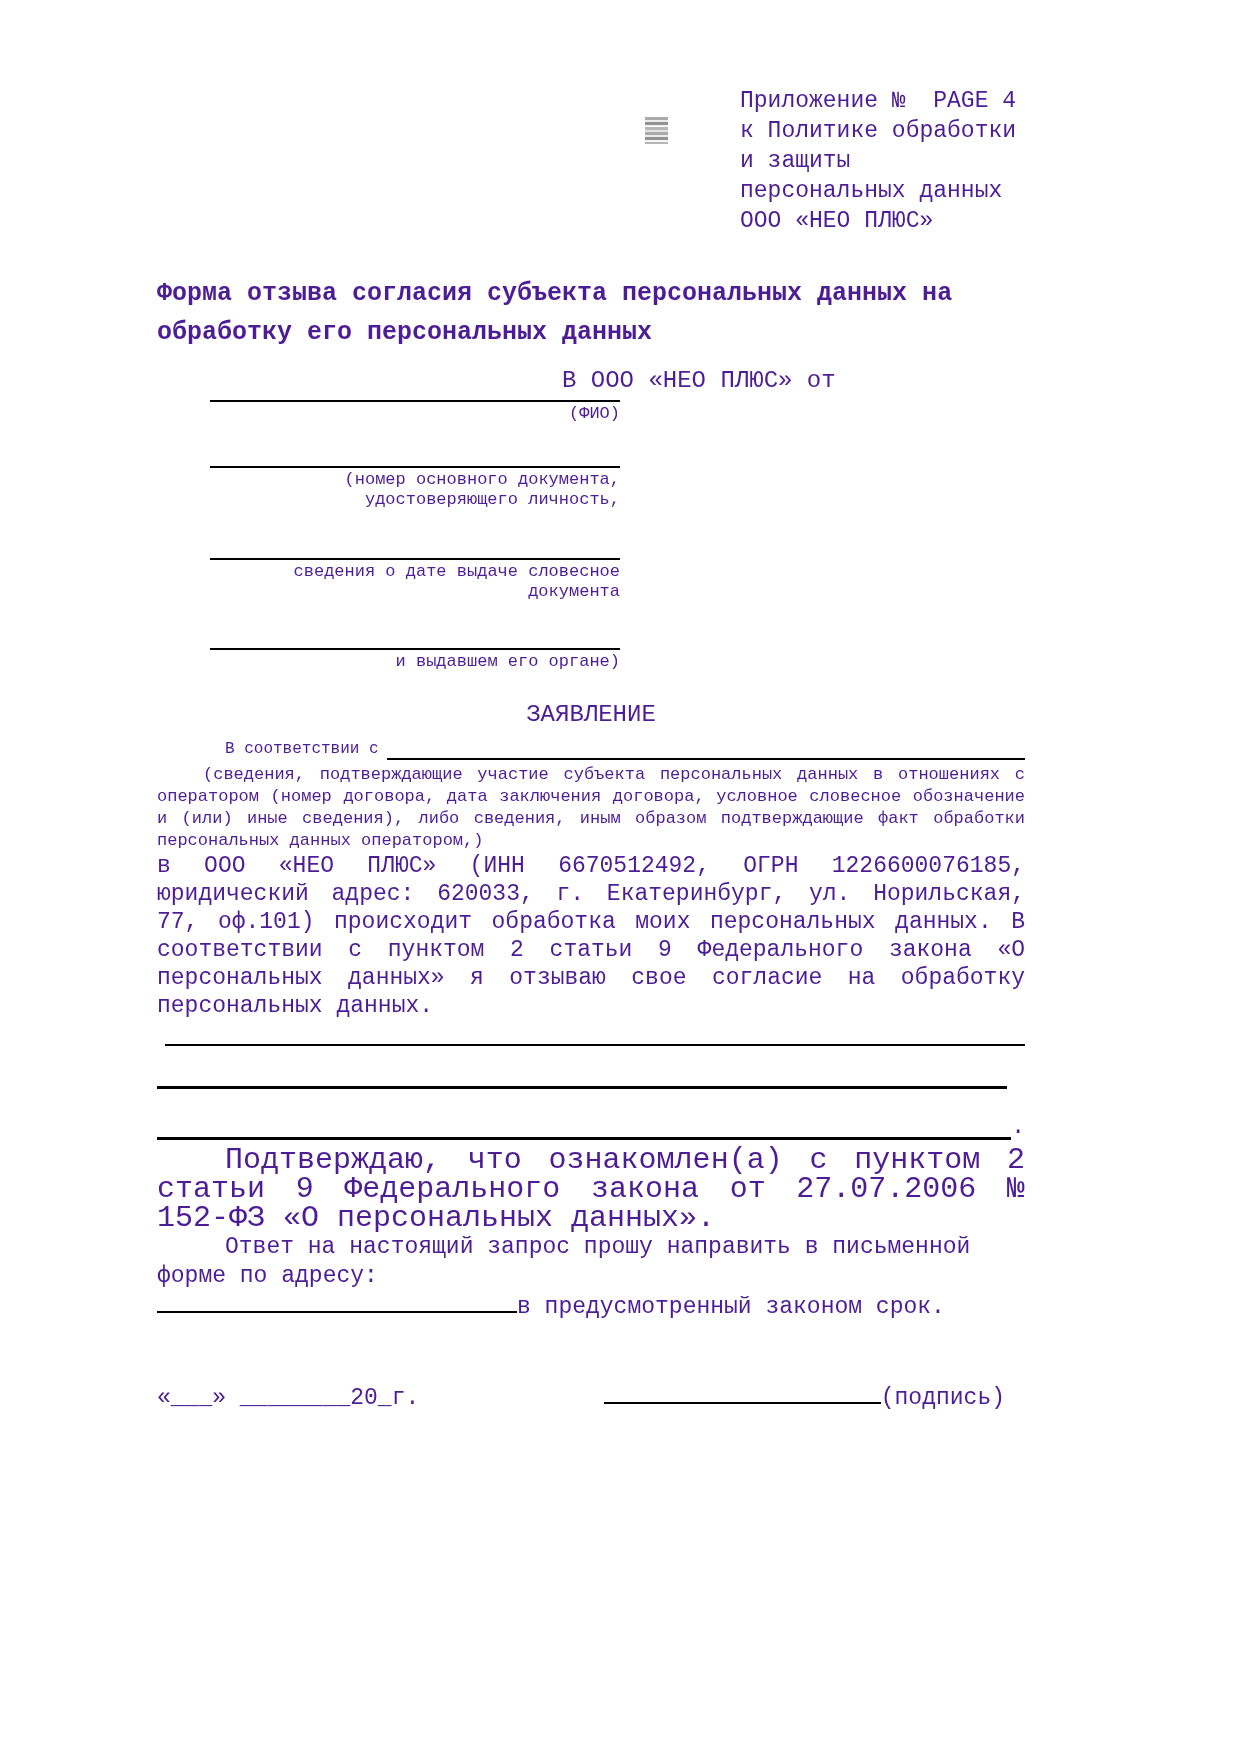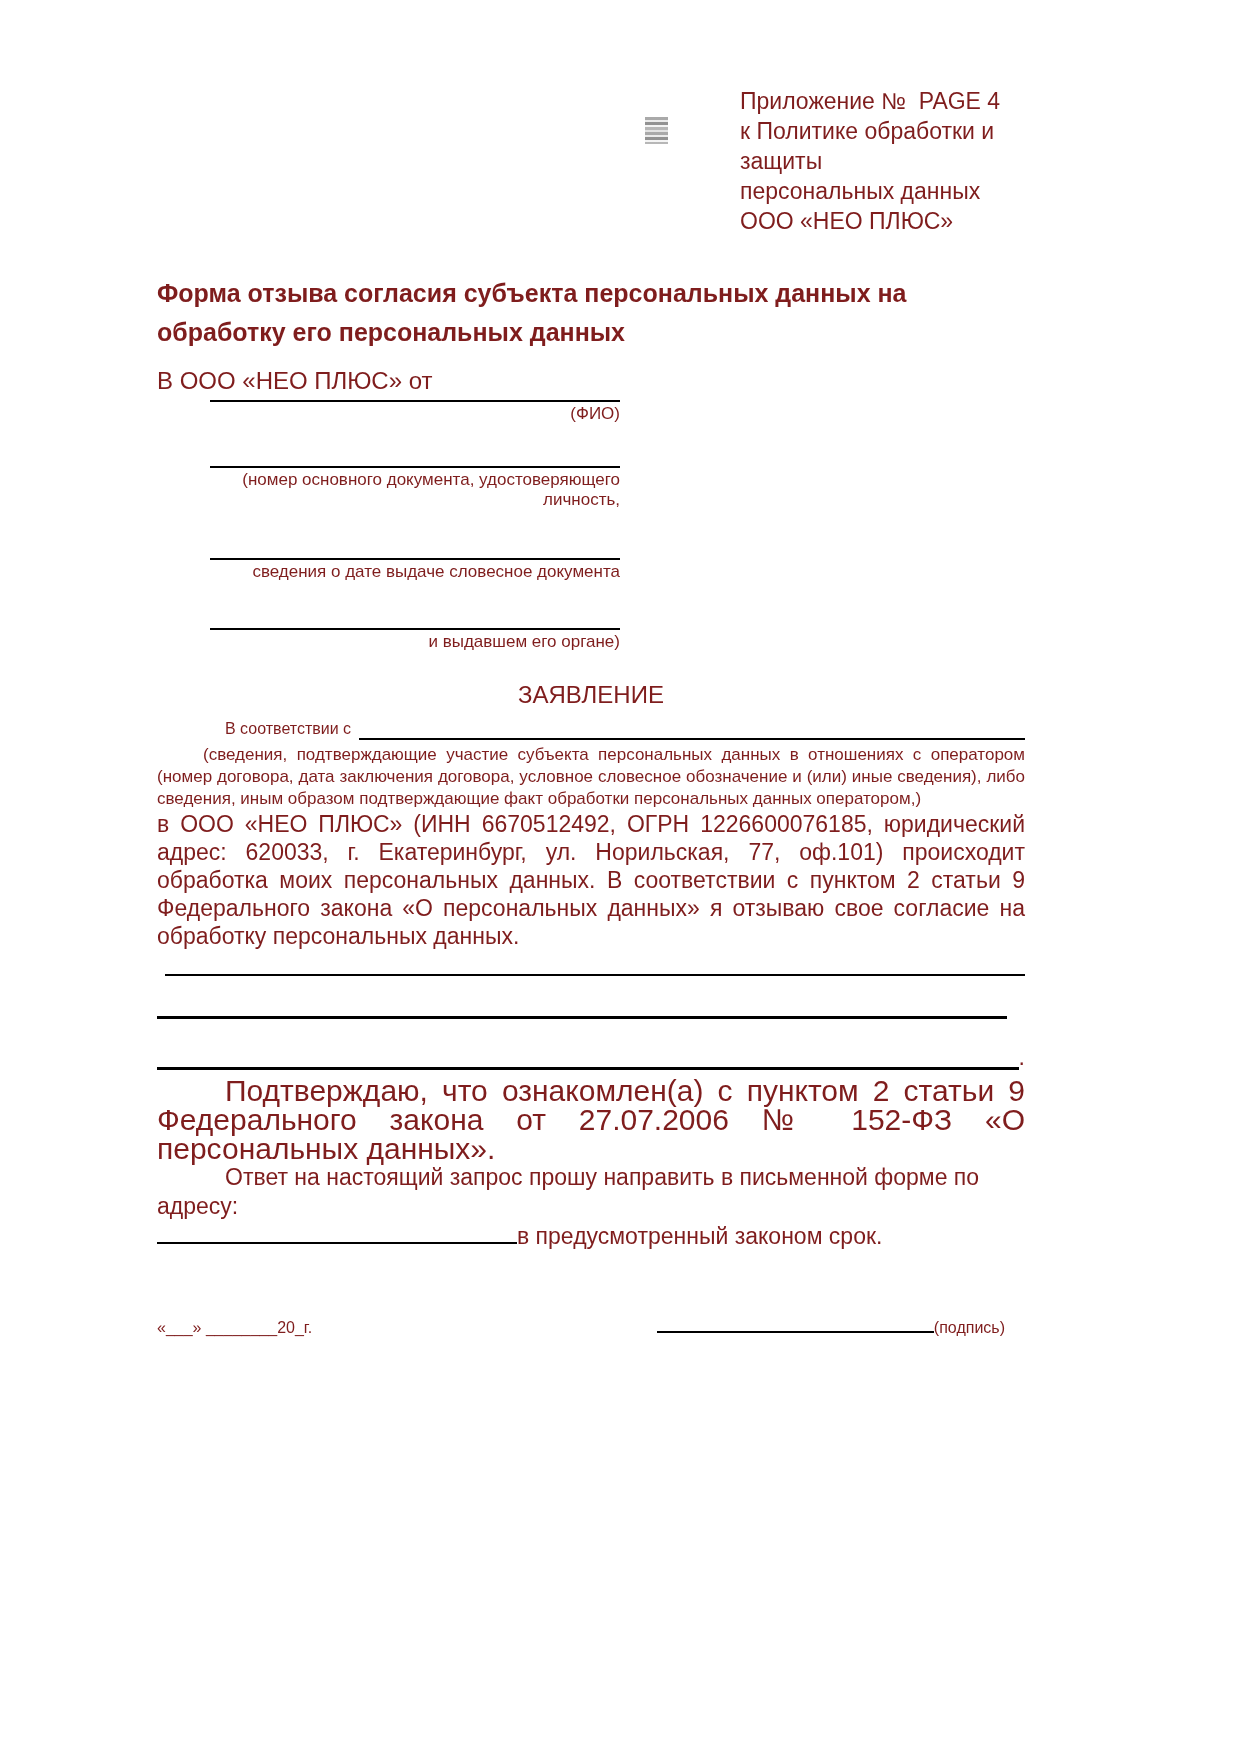--- a/index.html
+++ b/index.html
@@ -8,8 +8,8 @@
     position:relative;
     width:1242px; height:1755px;
     background:#ffffff;
-    color:#7f1d1d;
-    font-family:Liberation Sans, sans-serif;
+    color:#4c1d95;
+    font-family:Liberation Mono, monospace;
     overflow:hidden;
   }
   .content { padding-left:157px; width:1025px; }

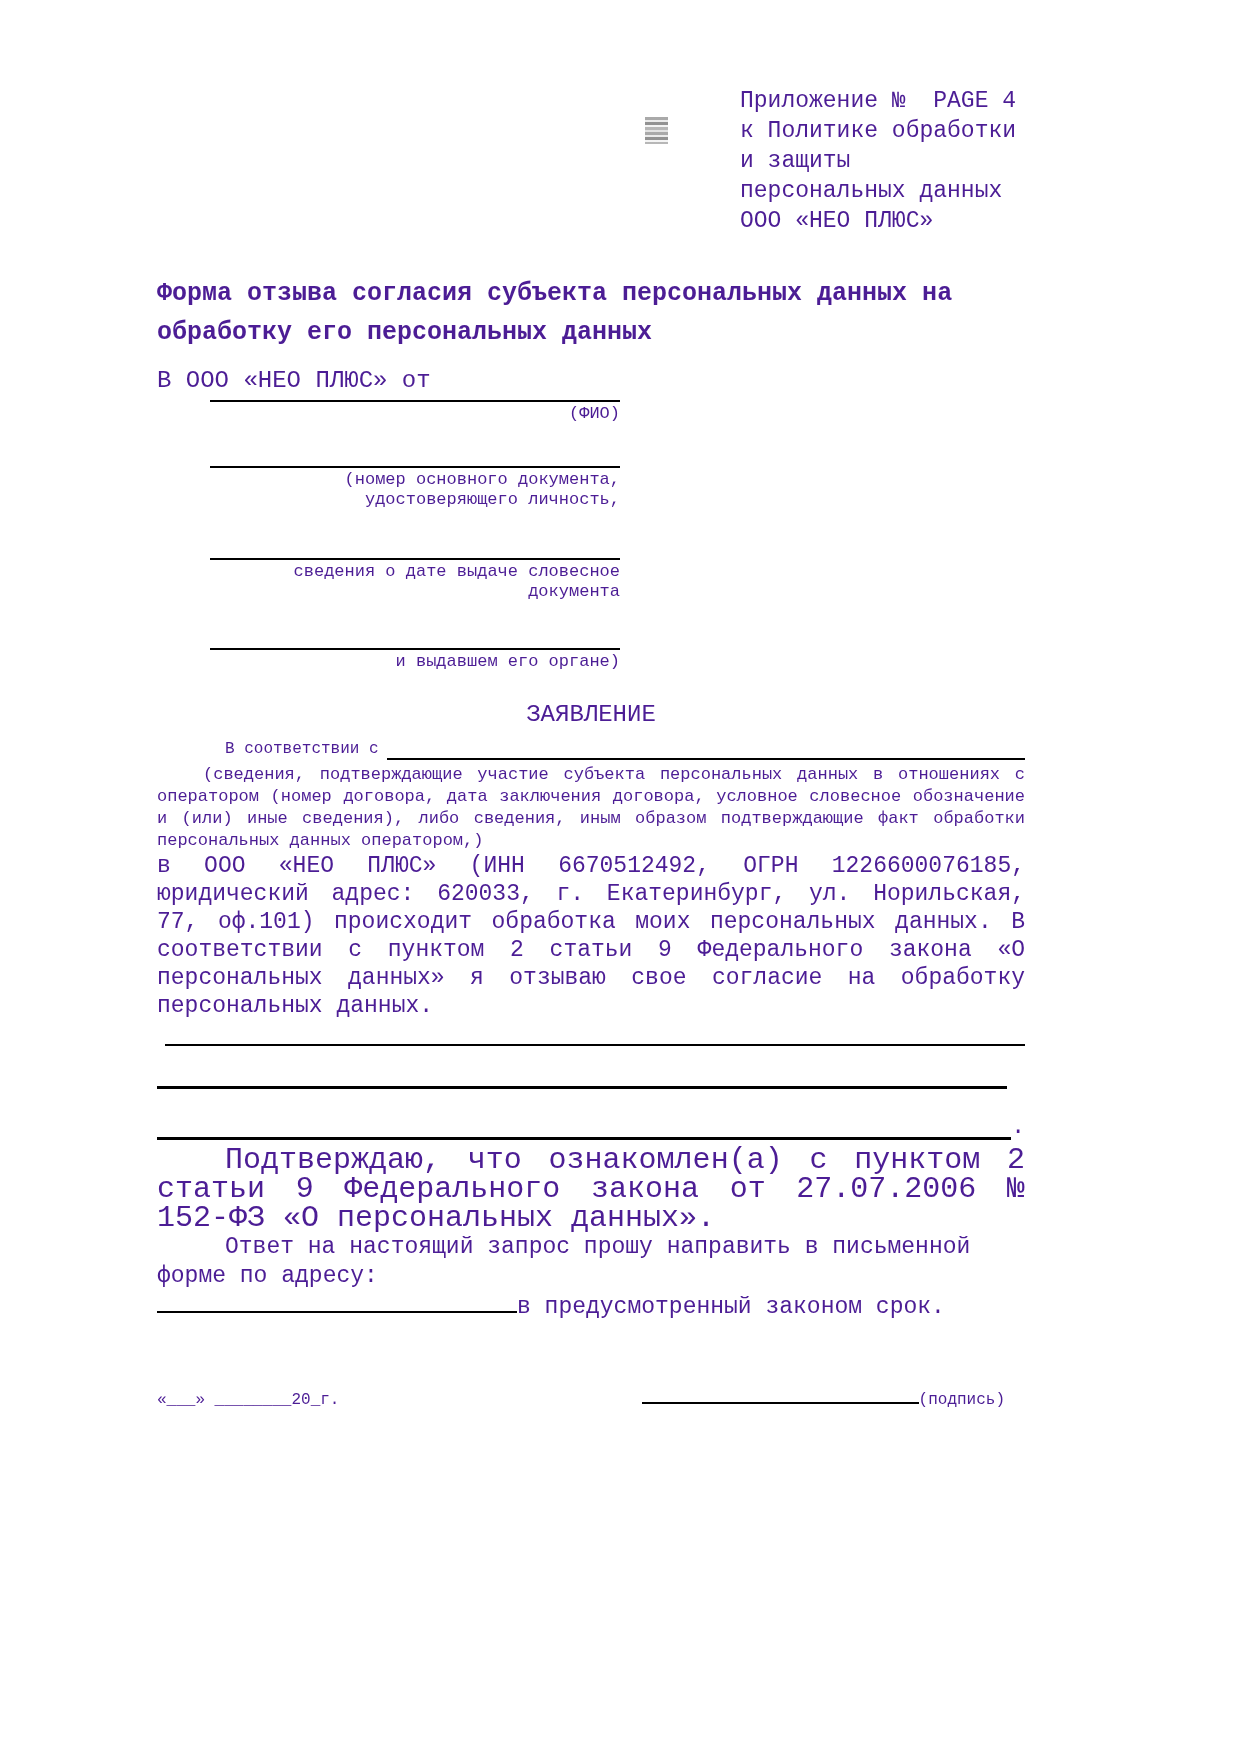--- a/index.html
+++ b/index.html
@@ -26,7 +26,7 @@
 
   .title { margin-top:38px; font-size:25px; font-weight:bold; line-height:39px; width:868px; }
 
-  .to-line { margin-top:14px; font-size:24px; line-height:30px; }
+  .to-line { margin-top:14px; margin-left:405px; font-size:24px; line-height:30px; }
 
   .blank-field { width:410px; margin-left:53px; }
   .blank-field .rule { height:24px; border-bottom:2px solid #000; }

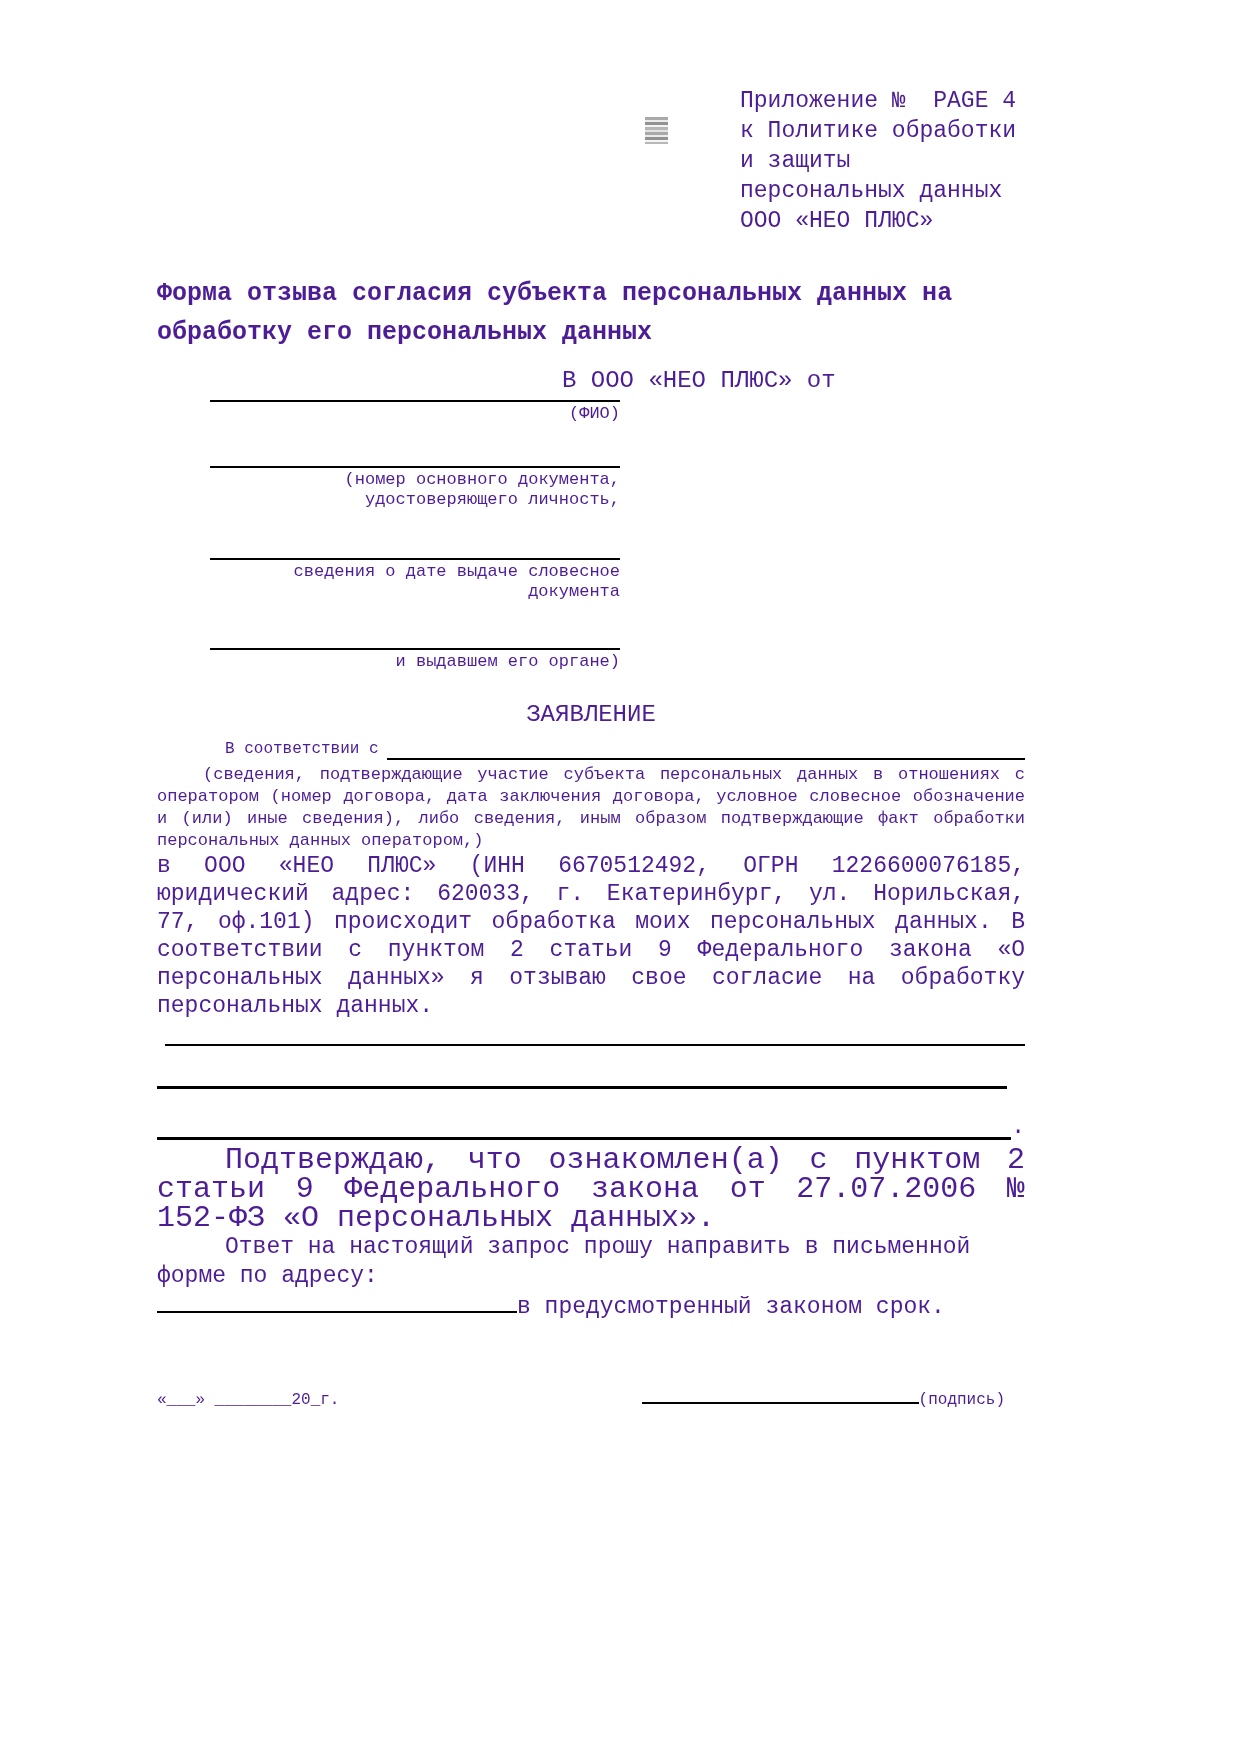--- a/index.html
+++ b/index.html
@@ -59,7 +59,7 @@
   .blank-inline { display:inline-block; border-bottom:2px solid #000; height:22px; vertical-align:baseline; }
   .addr-blank { width:360px; }
 
-  .footer-row { margin-top:60px; width:868px; display:flex; justify-content:space-between; align-items:baseline; font-size:16px; line-height:30px; padding-right:20px; }
+  .footer-row { margin-top:60px; width:868px; display:flex; justify-content:space-between; align-items:baseline; font-size:23px; line-height:30px; padding-right:20px; }
   .sig-group { white-space:nowrap; }
   .sig-blank { width:277px; }
 </style>

